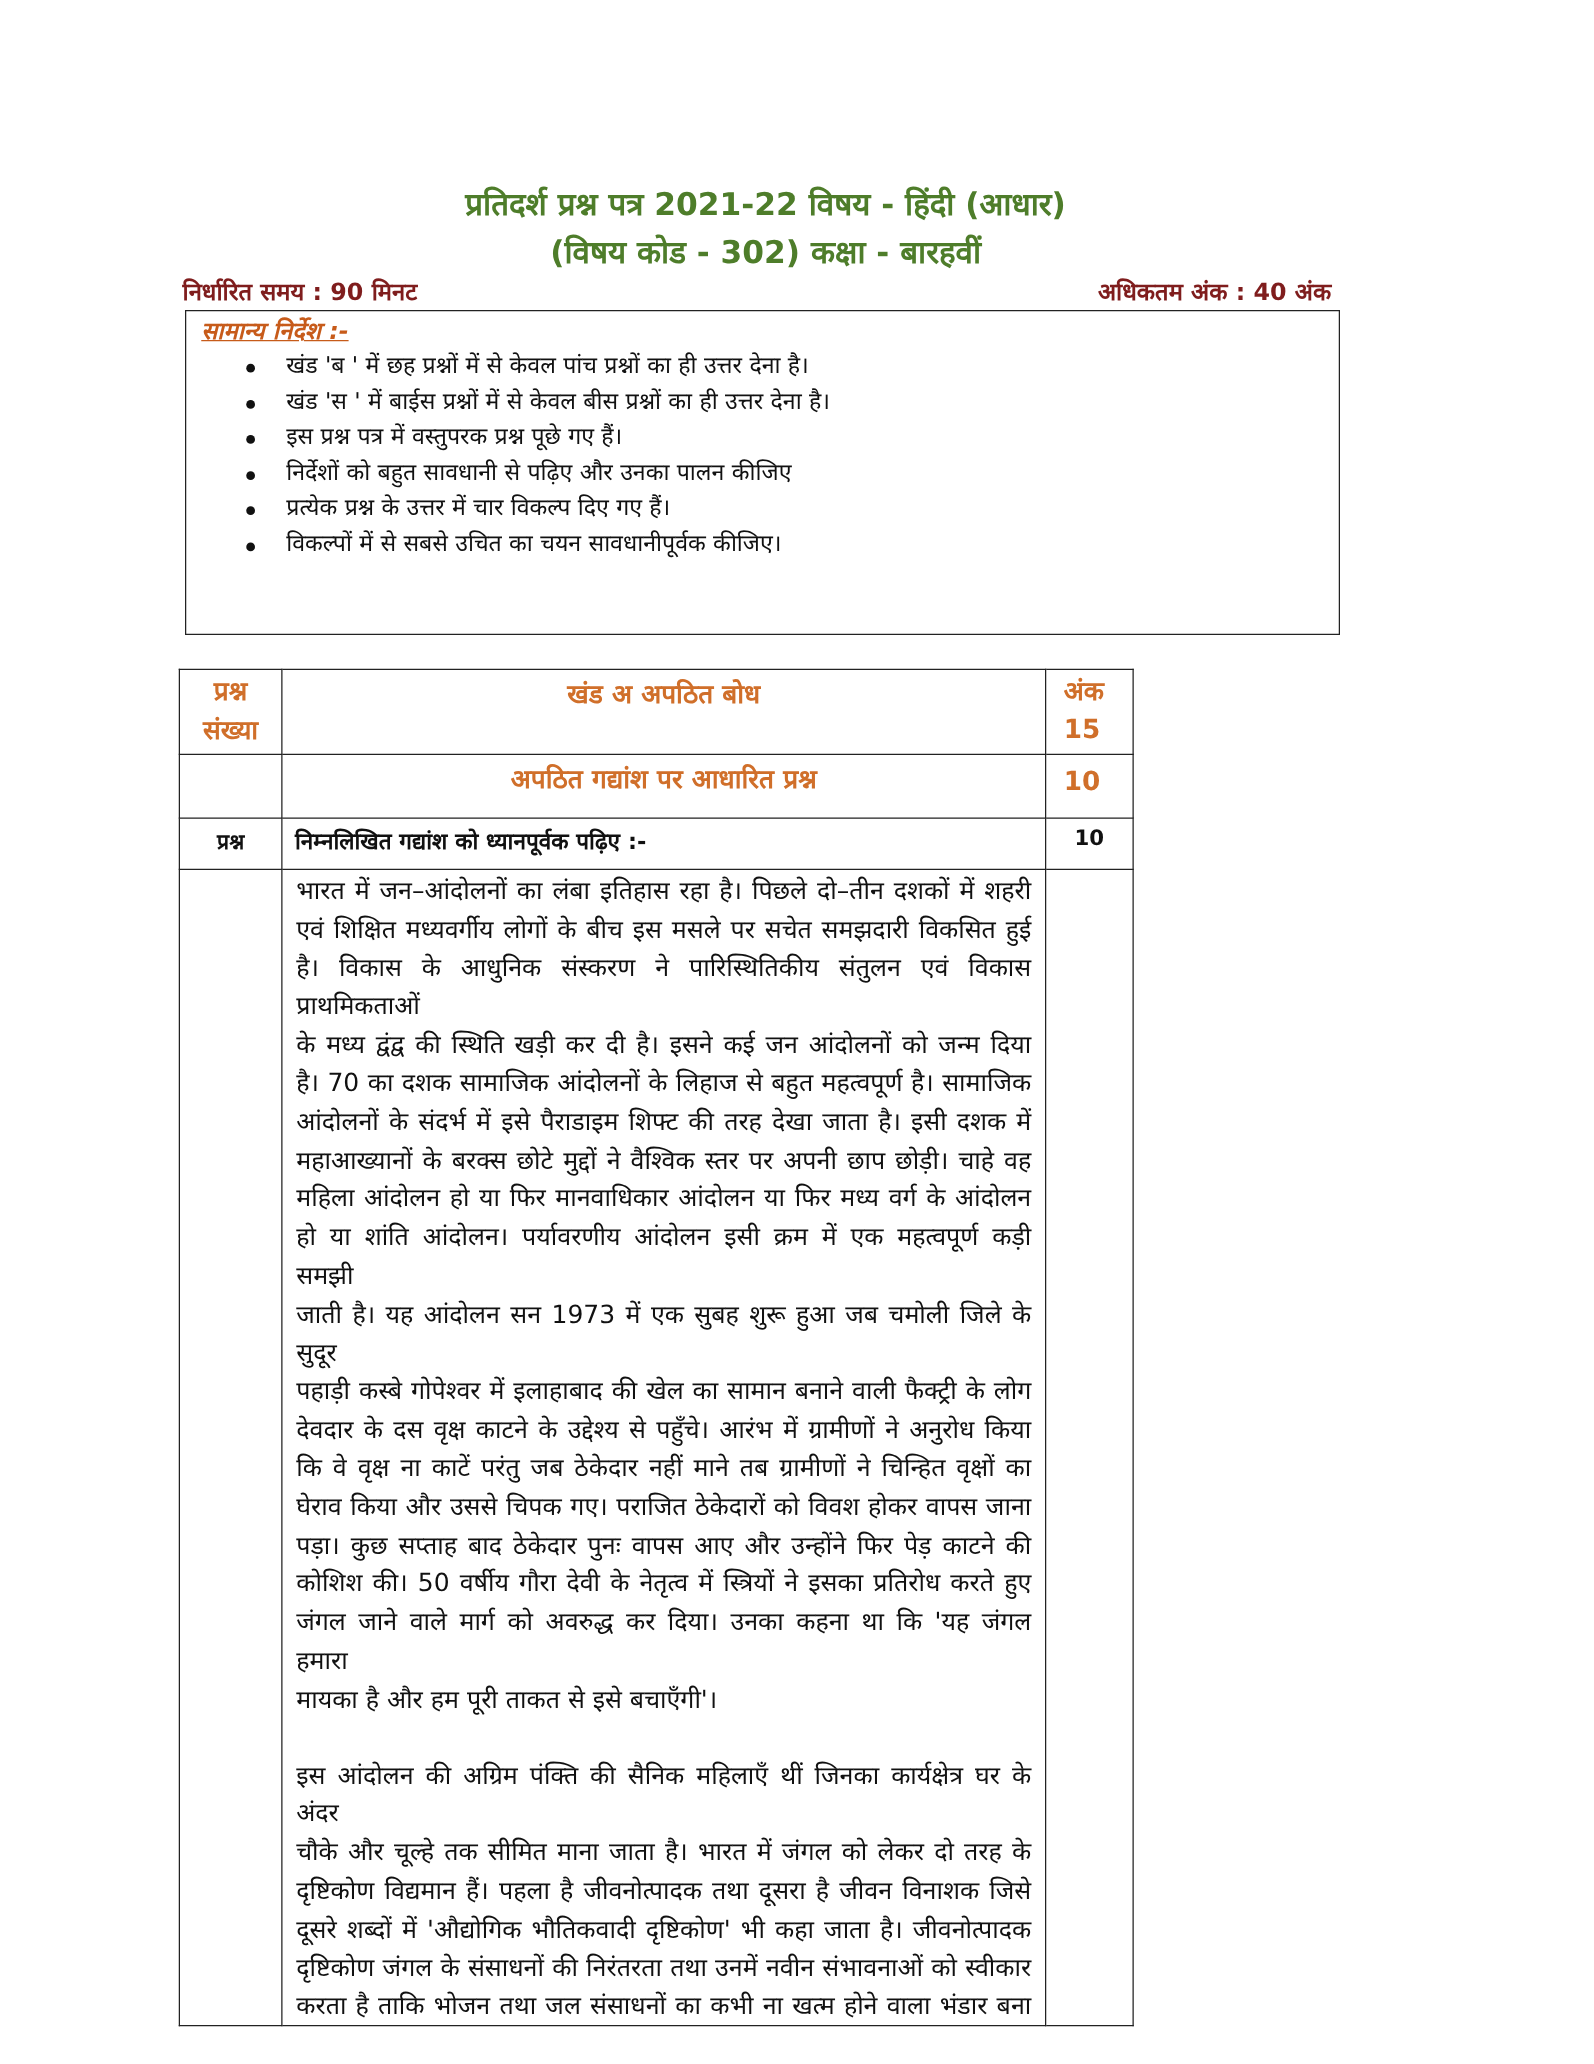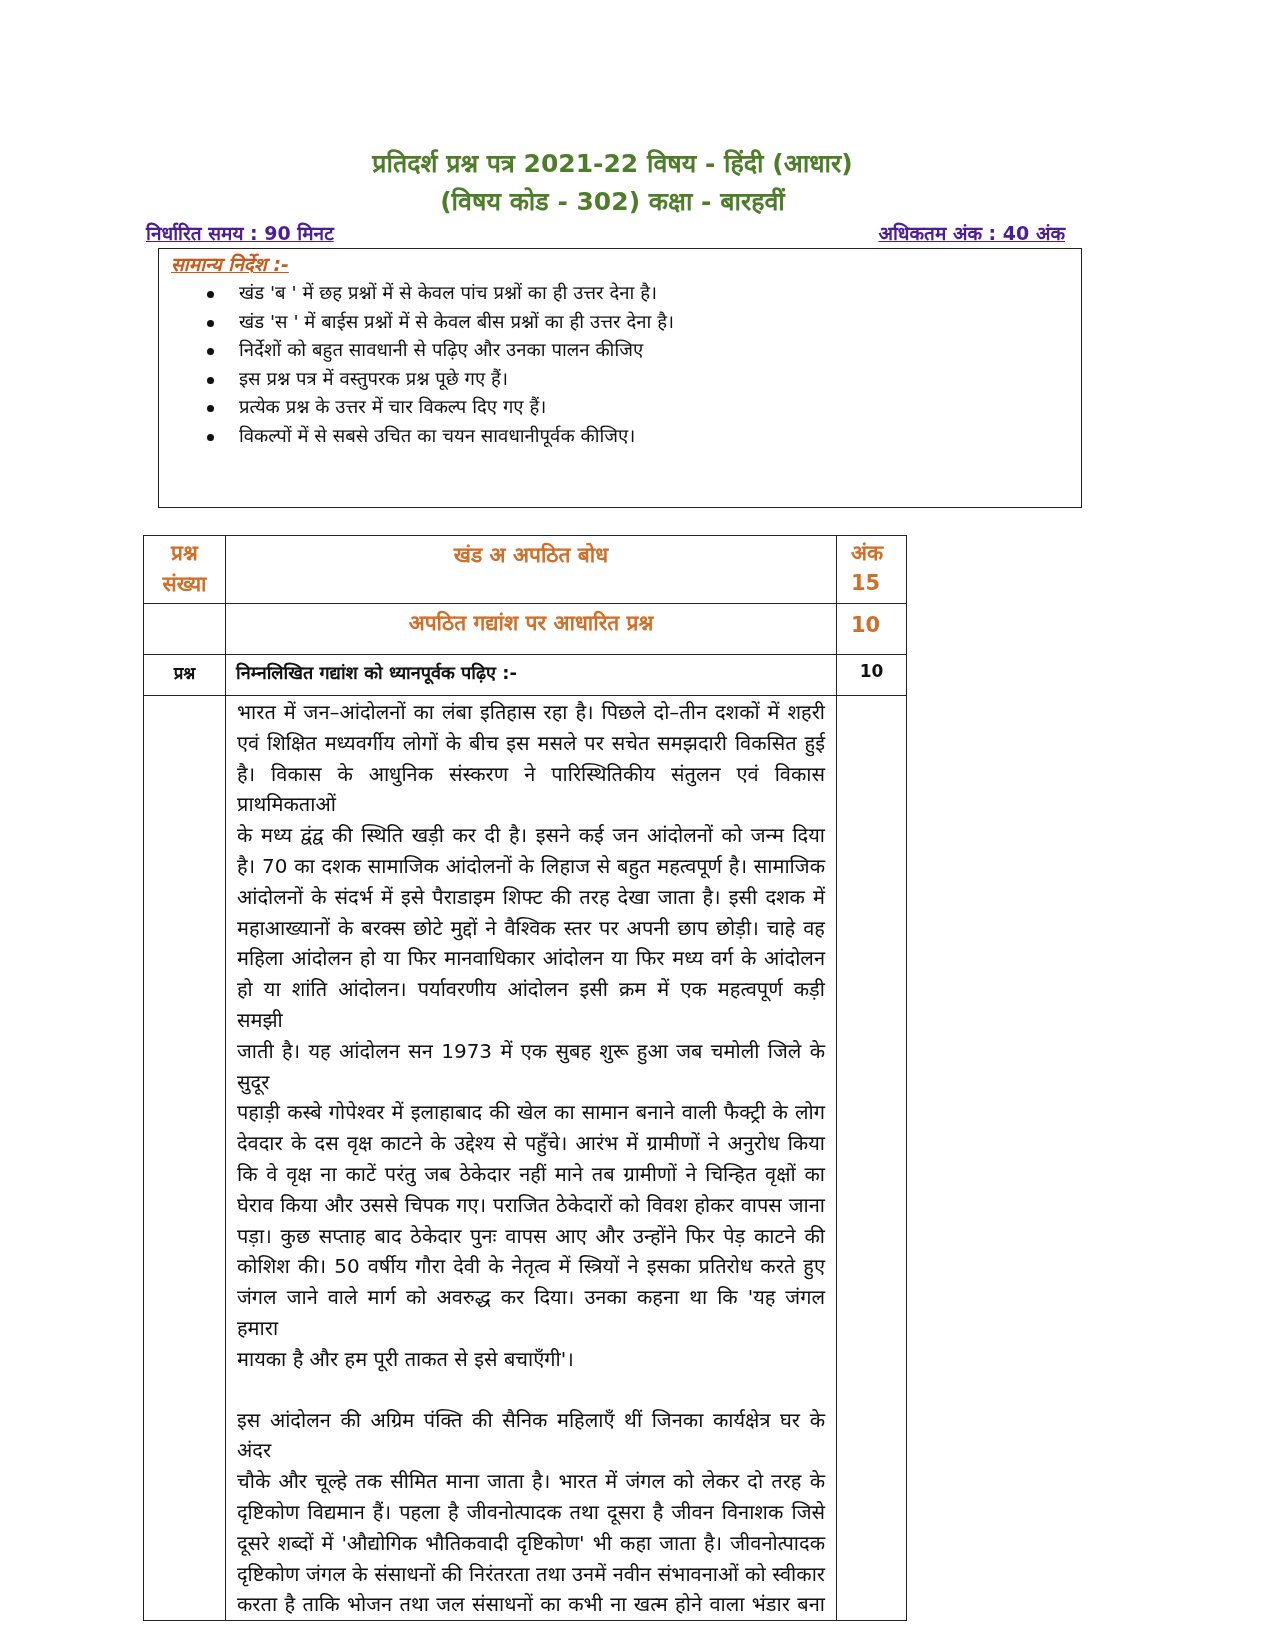--- a/index.html
+++ b/index.html
@@ -7,7 +7,7 @@
   .title { position:absolute; left:0; width:1225px; text-align:center; color:#4e7d2a; font-weight:bold; font-size:25px; }
   .t1 { top:145px; }
   .t2 { top:183px; }
-  .meta { position:absolute; top:220px; color:#4c1d95; font-weight:bold; font-size:19px;text-decoration:underline; }
+  .meta { position:absolute; top:220px; color:#7f1d1d; font-weight:bold; font-size:19px; }
   .meta.left { left:146px; }
   .meta.right { right:210px; }
   .instr-box { position:absolute; left:158px; top:248px; width:924px; height:260px; border:1px solid #222; box-sizing:border-box; }

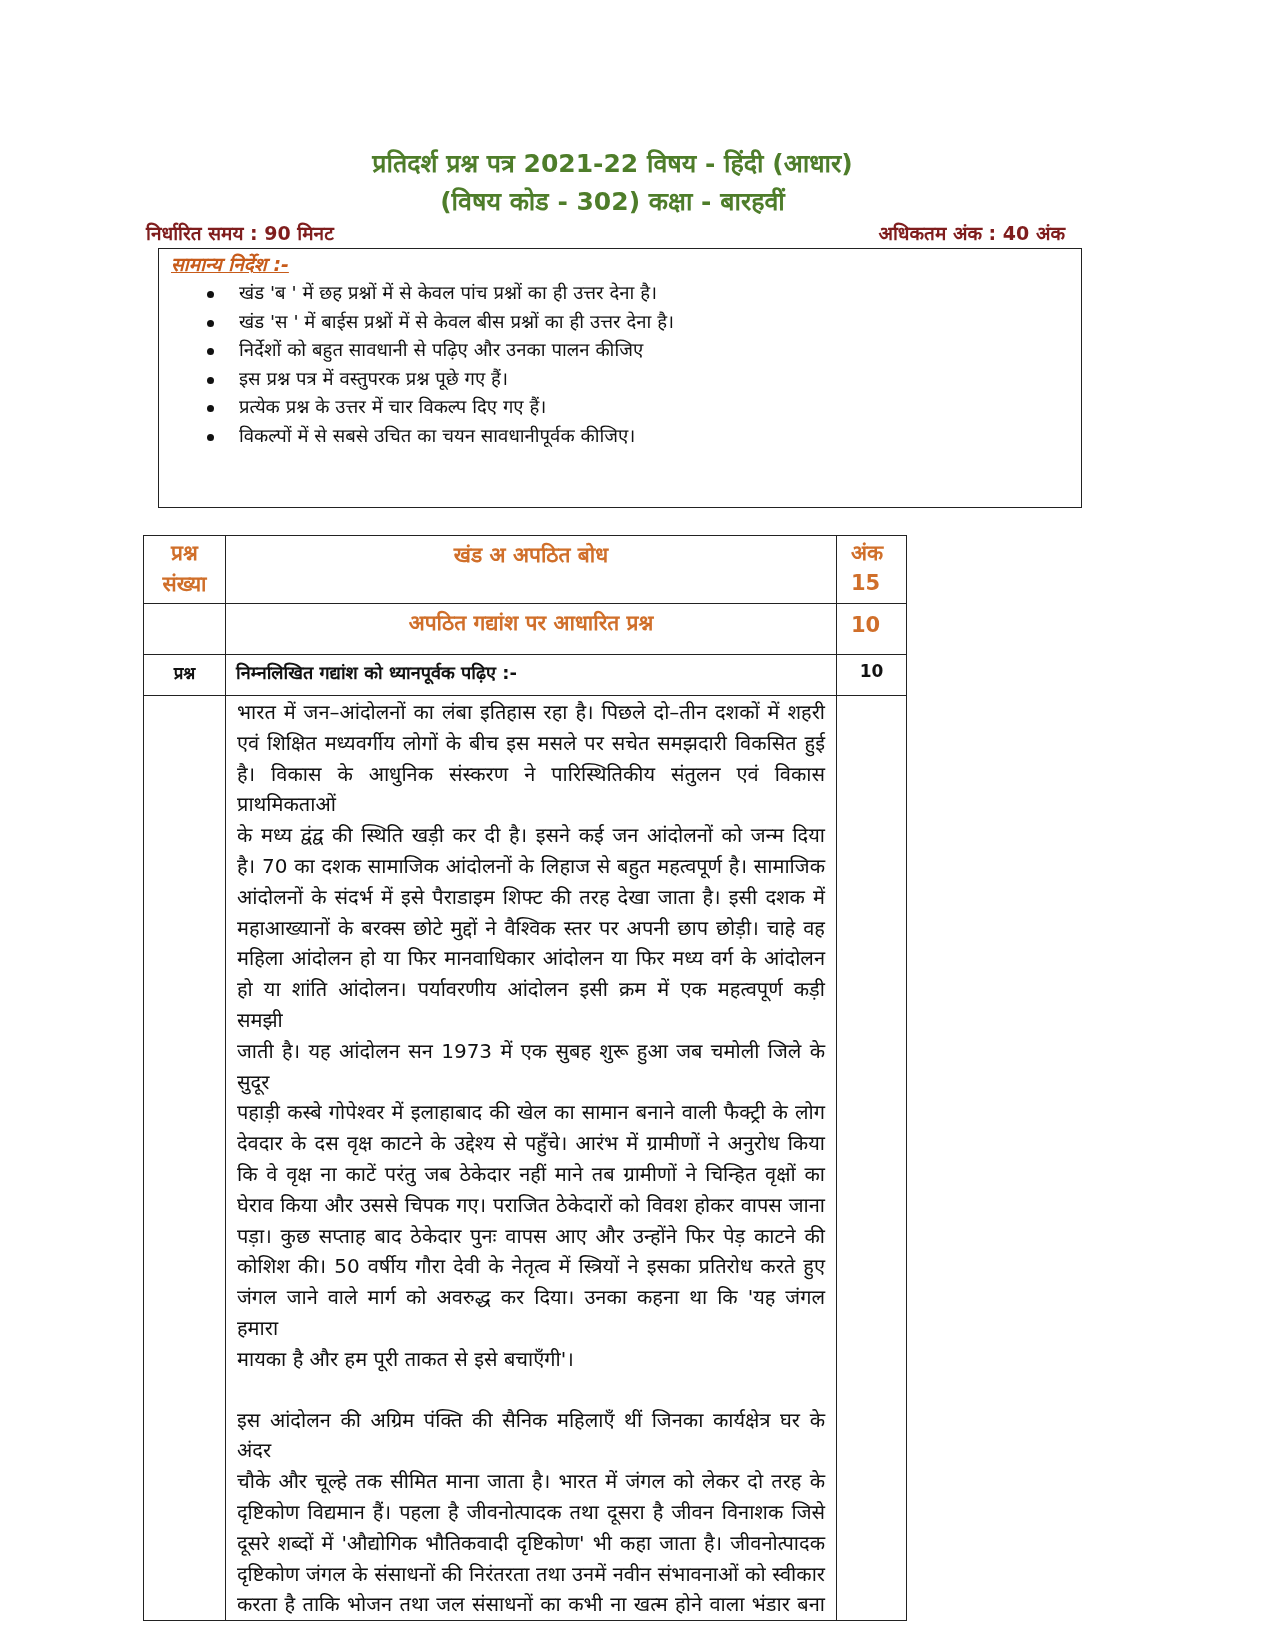--- a/index.html
+++ b/index.html
@@ -10,7 +10,7 @@
   .meta { position:absolute; top:220px; color:#7f1d1d; font-weight:bold; font-size:19px; }
   .meta.left { left:146px; }
   .meta.right { right:210px; }
-  .instr-box { position:absolute; left:158px; top:248px; width:924px; height:260px; border:1px solid #222; box-sizing:border-box; }
+  .instr-box { position:absolute; left:148px; top:248px; width:924px; height:260px; border:1px solid #222; box-sizing:border-box; }
   .instr-head { position:absolute; left:12px; top:2px; color:#c75b1a; font-weight:bold; font-style:italic; font-size:19px; text-decoration:underline; }
   .instr-list { position:absolute; left:48px; top:30px; margin:0; padding:0; list-style:none; }
   .instr-list li { font-size:18.5px; line-height:28.6px; position:relative; padding-left:32px; }

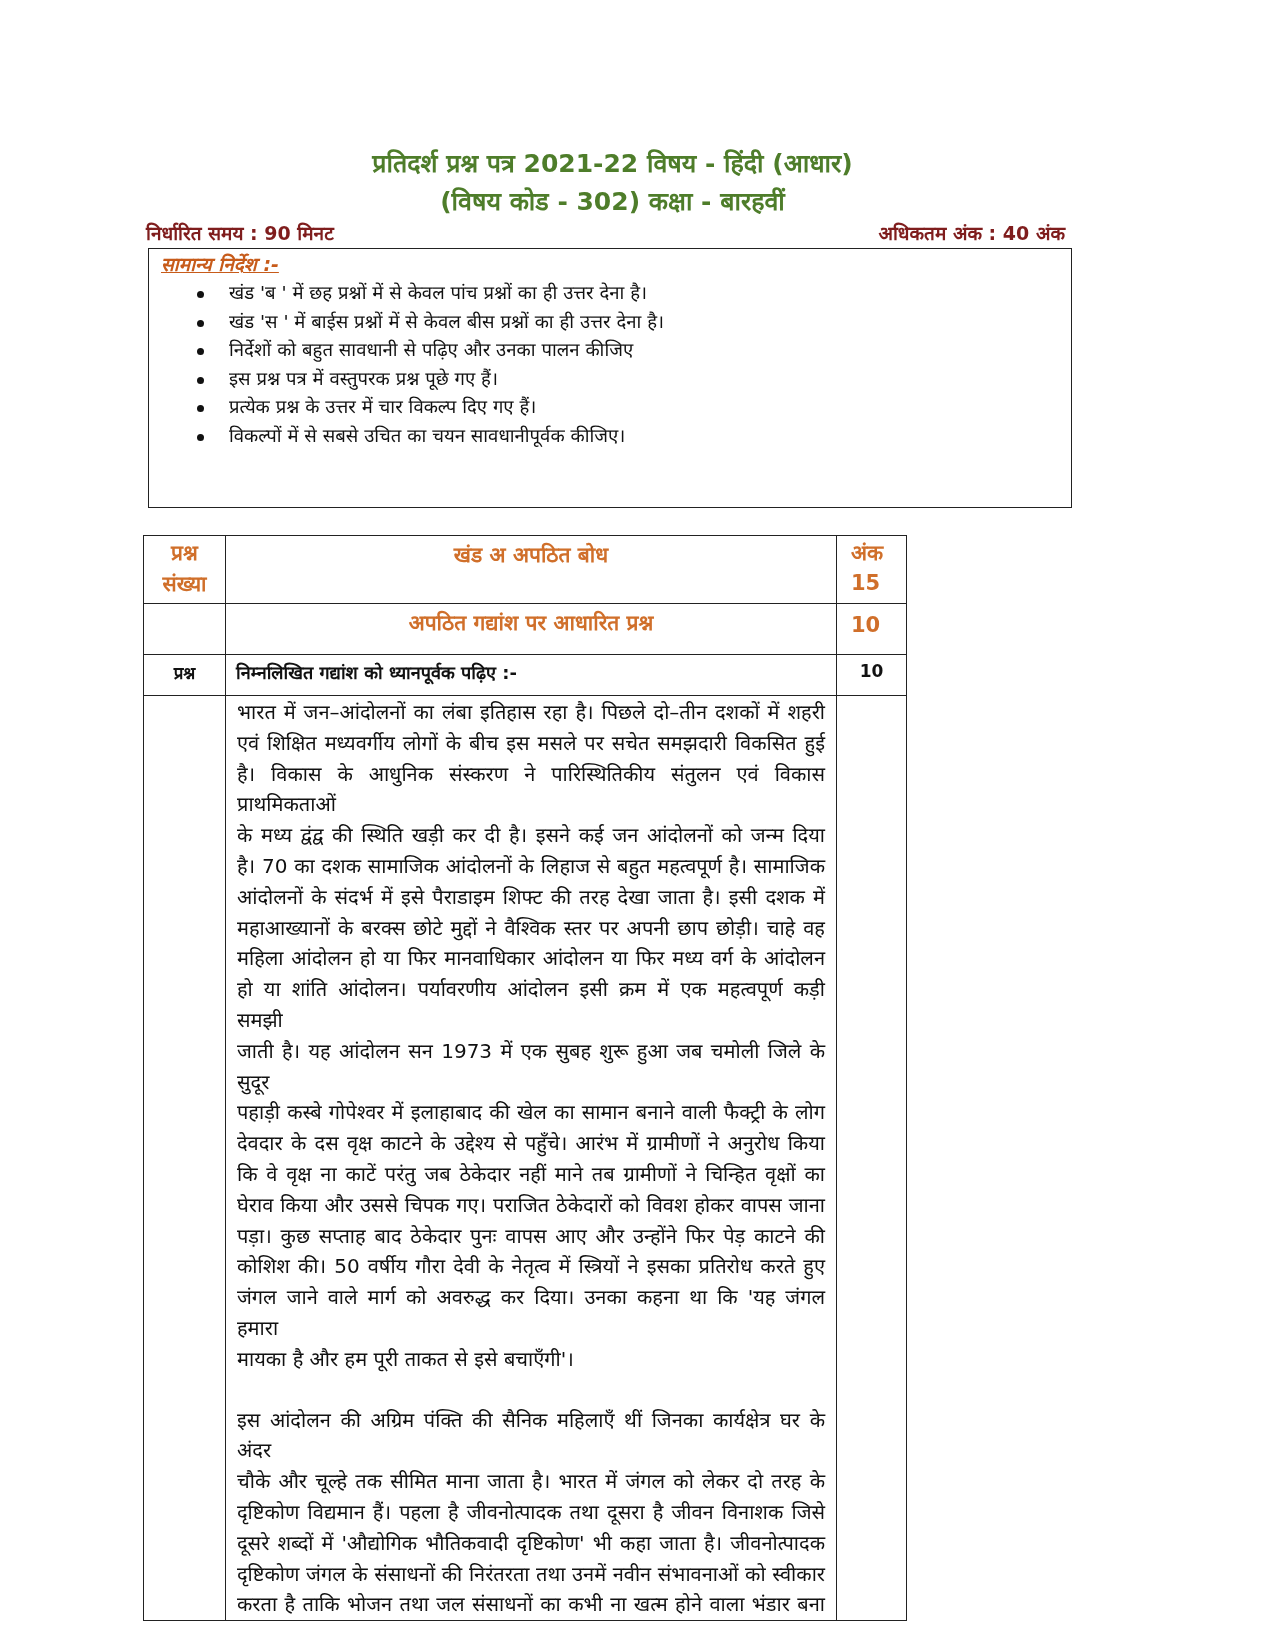--- a/index.html
+++ b/index.html
@@ -45,8 +45,8 @@
   <ul class="instr-list">
     <li>खंड 'ब  ' में छह  प्रश्नों में से केवल पांच  प्रश्नों का ही उत्तर देना है।</li>
     <li>खंड 'स  ' में बाईस  प्रश्नों में से केवल बीस  प्रश्नों का ही उत्तर देना है।</li>
+    <li>इस प्रश्न पत्र में वस्तुपरक प्रश्न पूछे गए हैं।</li>
     <li>निर्देशों को बहुत सावधानी से पढ़िए और उनका पालन कीजिए</li>
-    <li>इस प्रश्न पत्र में वस्तुपरक प्रश्न पूछे गए हैं।</li>
     <li>प्रत्येक प्रश्न के उत्तर में चार विकल्प दिए गए हैं।</li>
     <li>विकल्पों में से सबसे उचित का चयन सावधानीपूर्वक कीजिए।</li>
   </ul>

